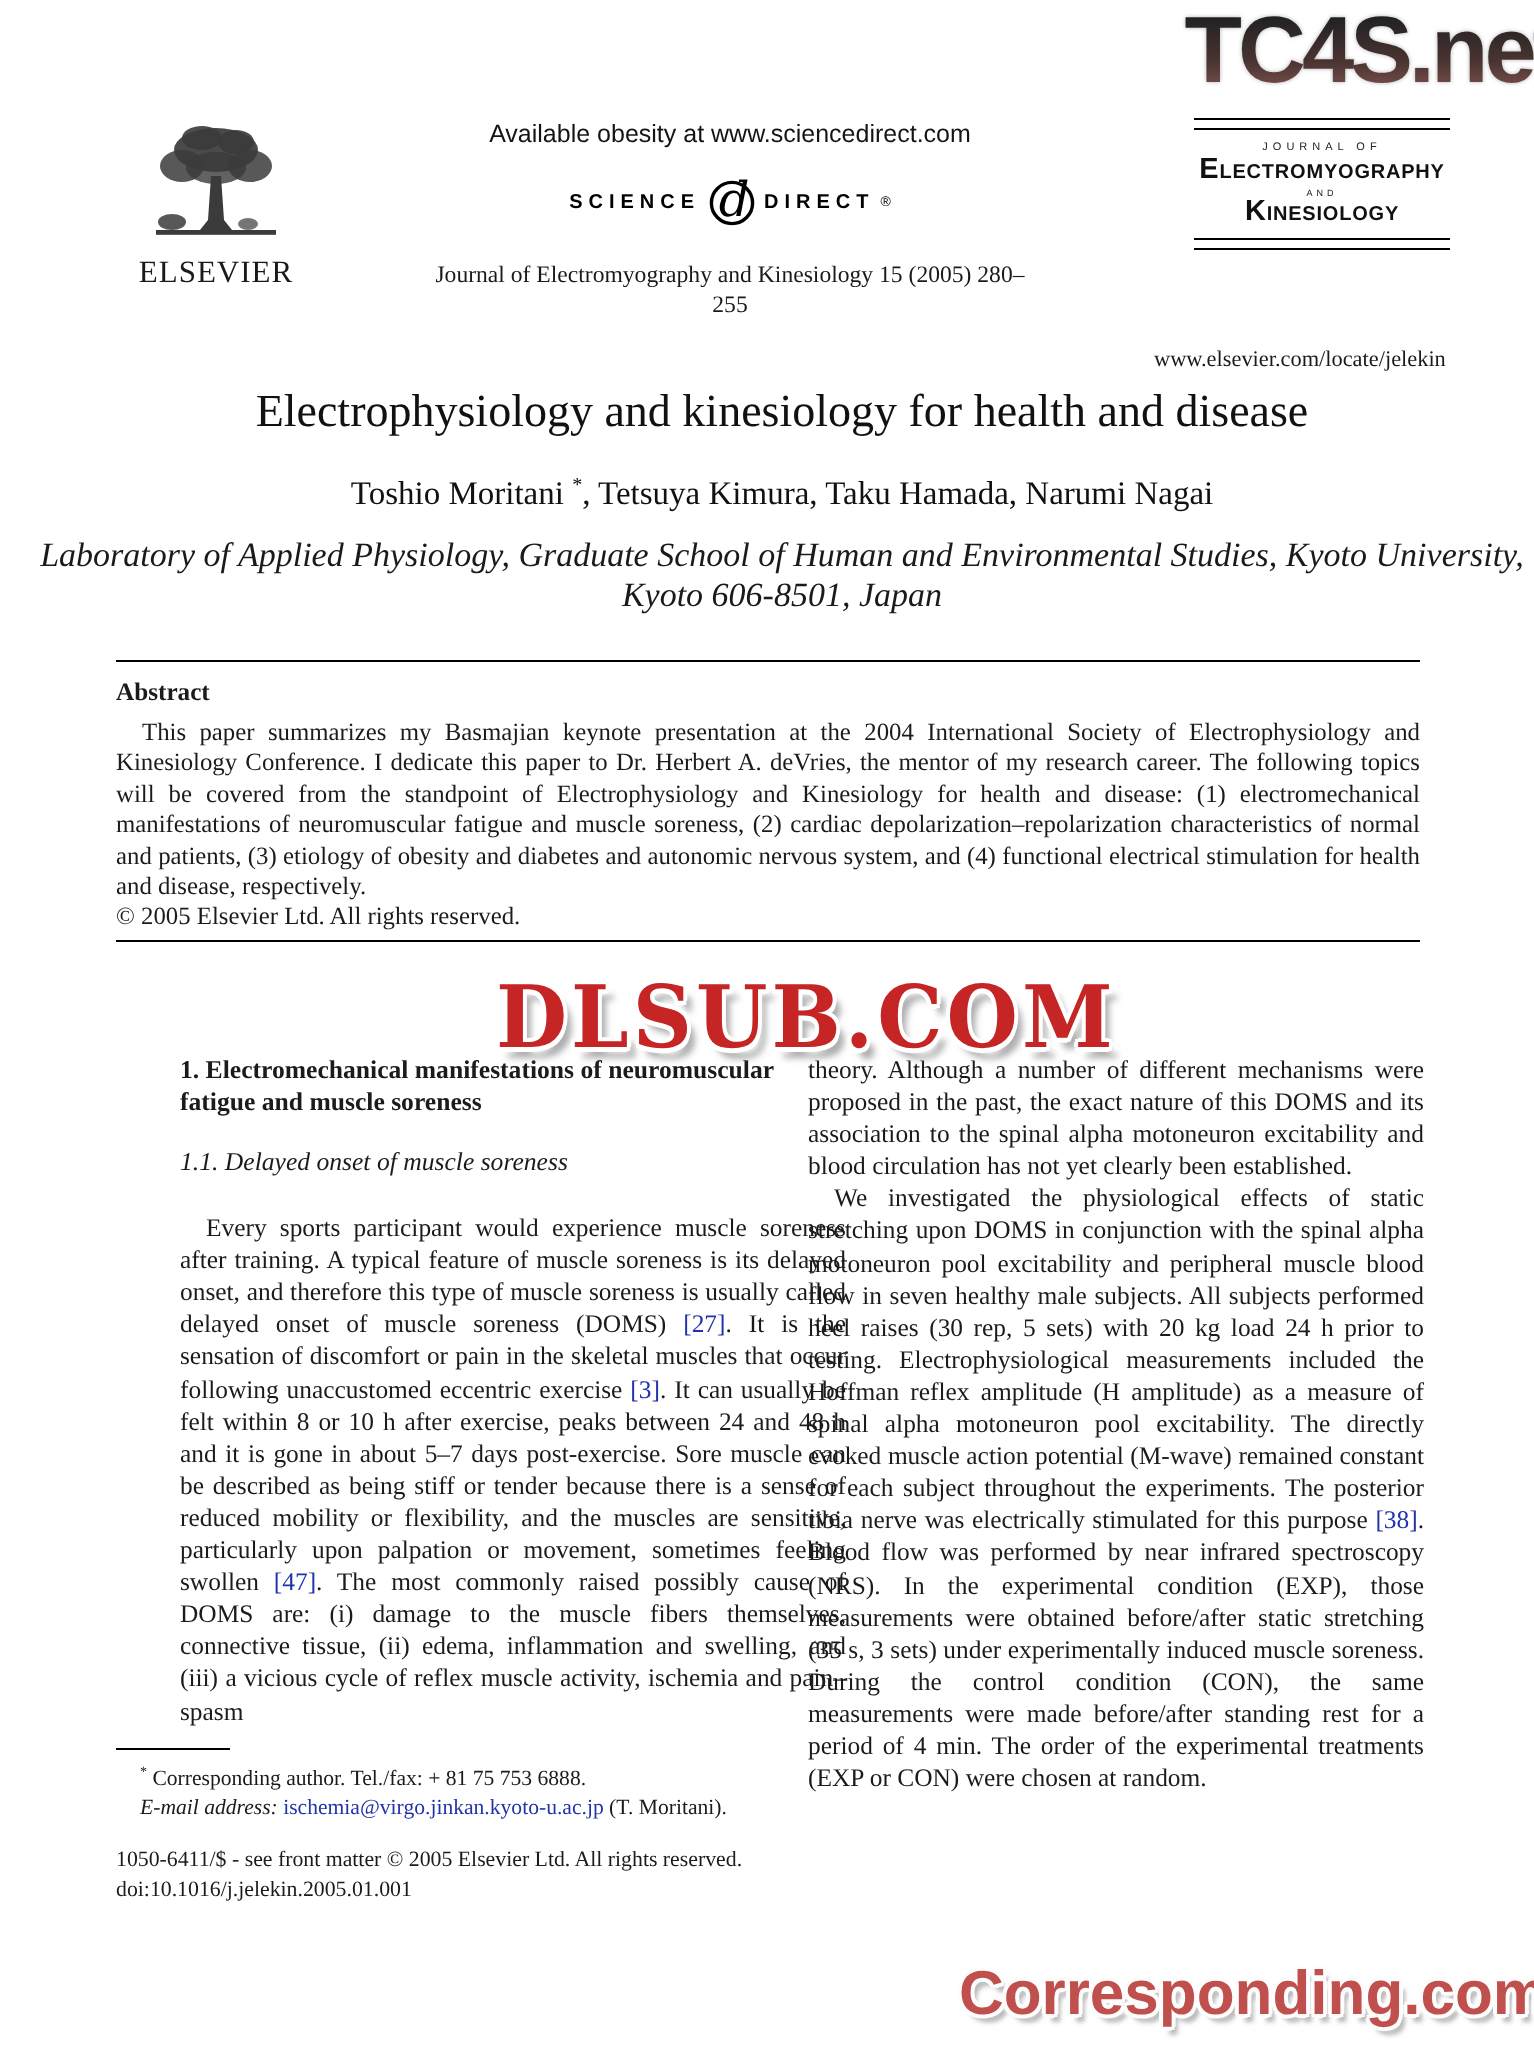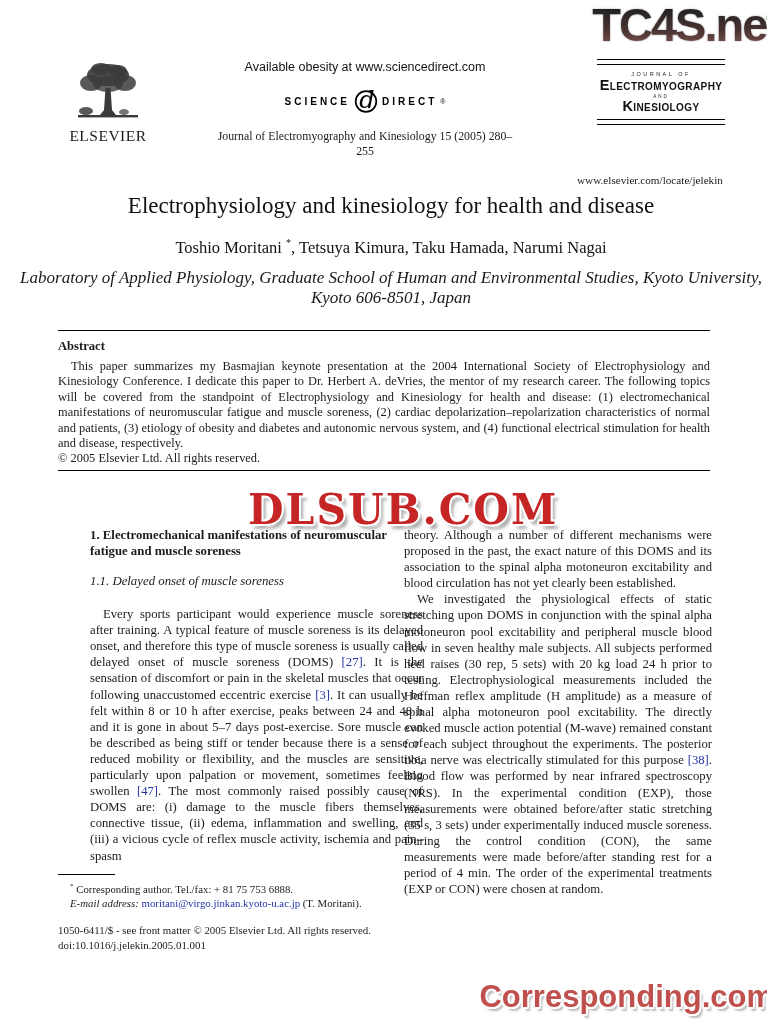--- a/index.html
+++ b/index.html
@@ -165,7 +165,7 @@
   <div class="footnote">
     <div class="fn-rule"></div>
     <div class="fn-line"><sup>*</sup> Corresponding author. Tel./fax: + 81 75 753 6888.</div>
-    <div class="fn-line"><em>E-mail address:</em> <span class="link">moritani@virgo.jinkan.kyoto-u.ac.jp</span> (T. Moritani).</div>
+    <div class="fn-line"><em>E-mail address:</em> <span class="link">ischemia@virgo.jinkan.kyoto-u.ac.jp</span> (T. Moritani).</div>
   </div>
 
   <div class="imprint">

